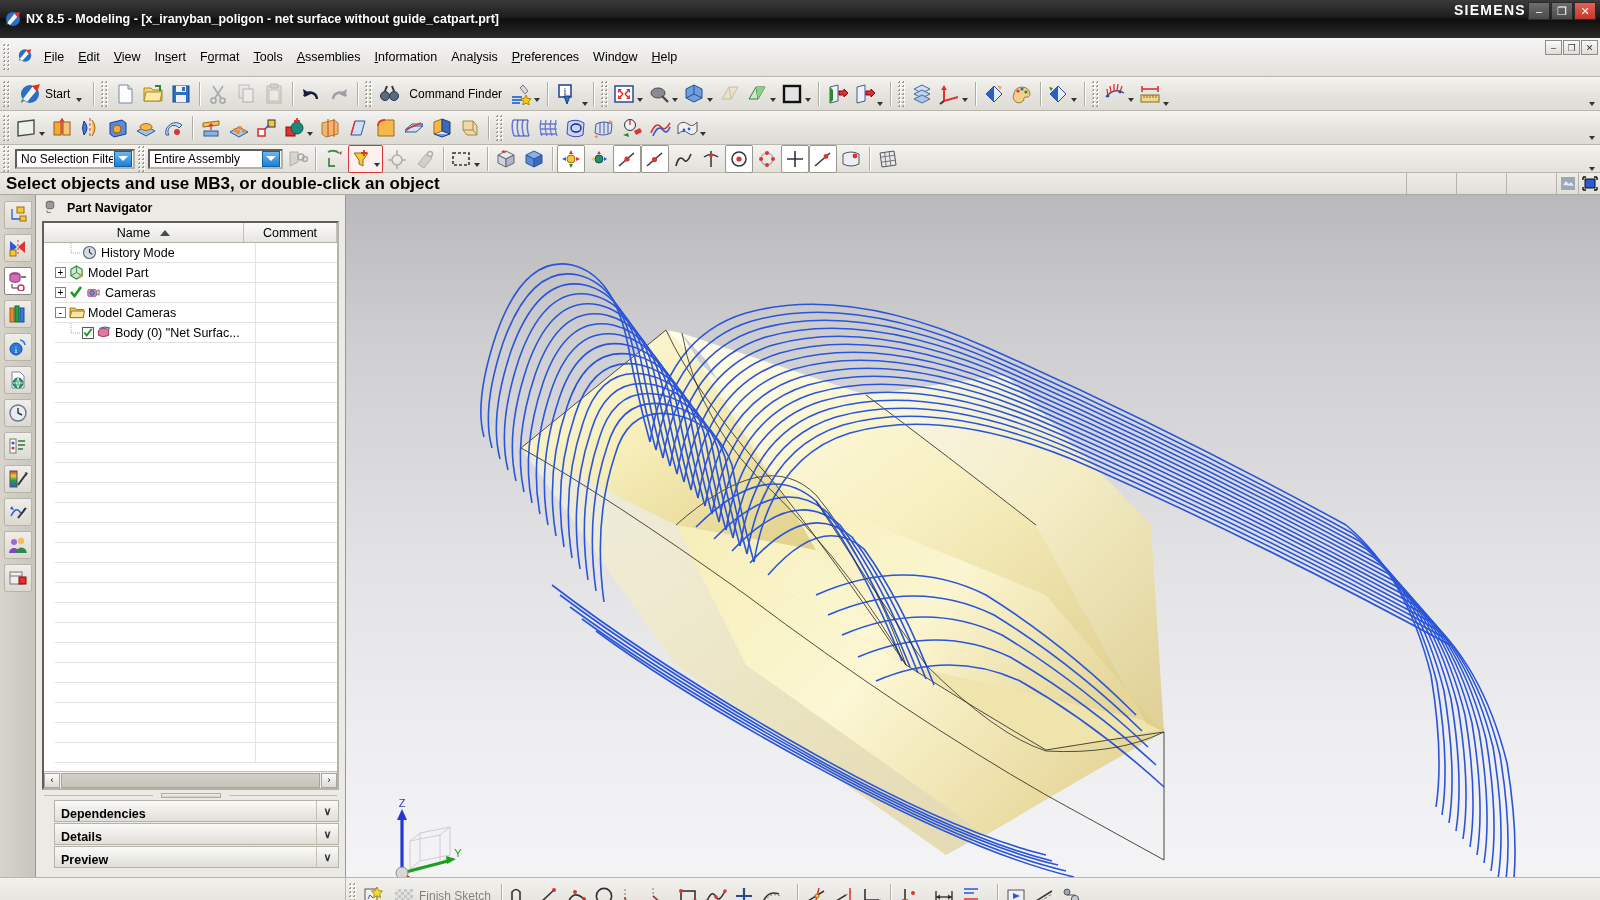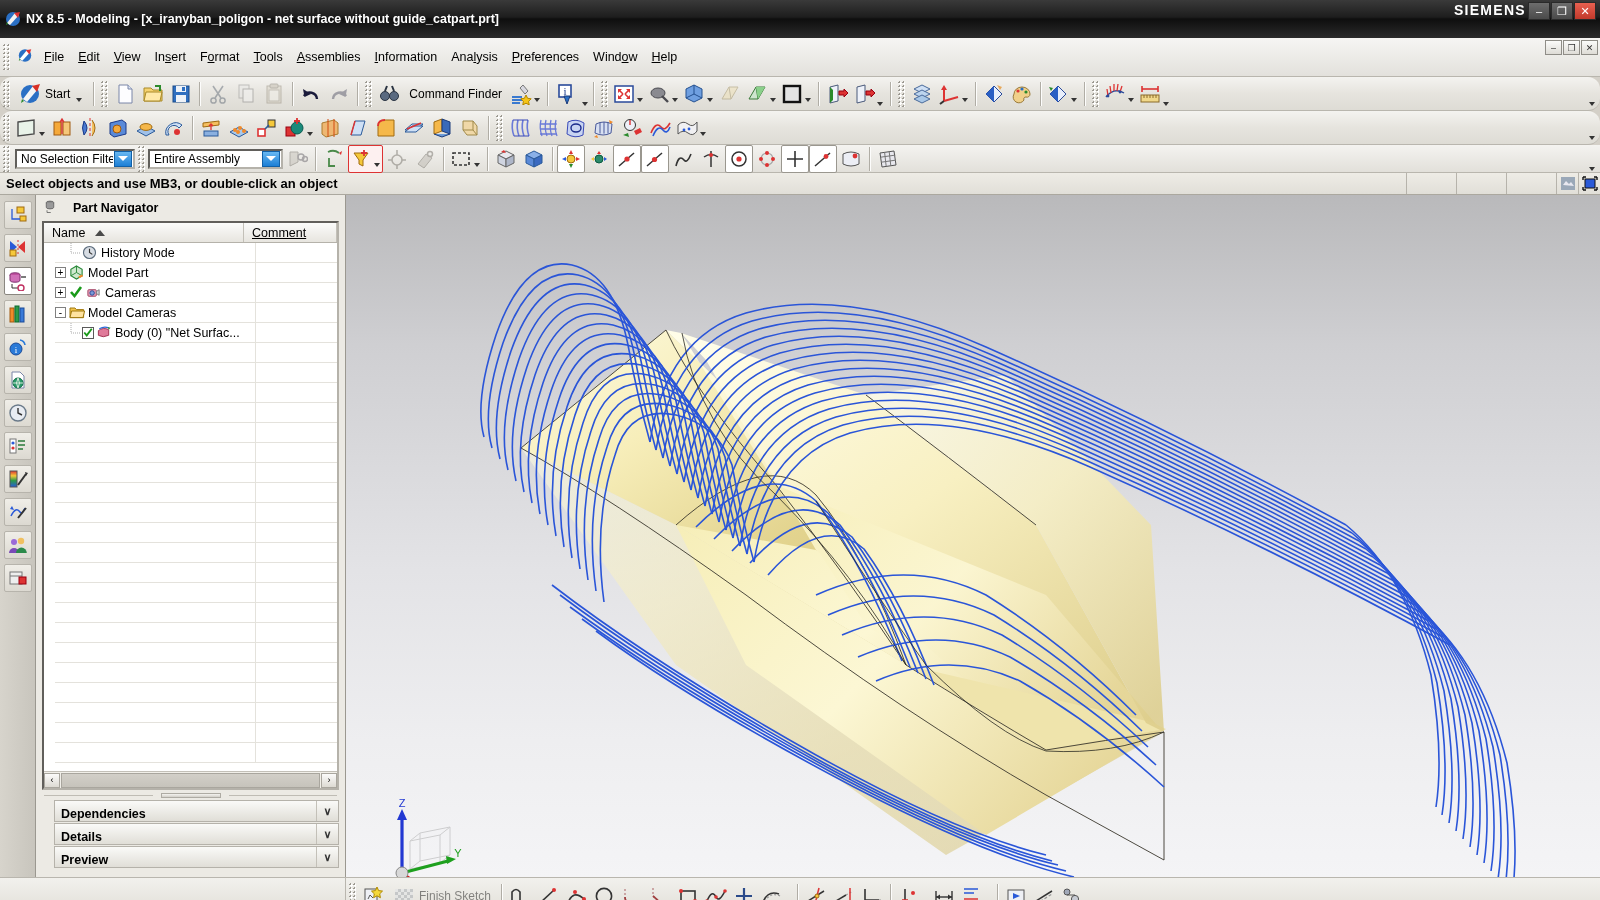--- a/index.html
+++ b/index.html
@@ -37,7 +37,7 @@
   
   .toolrow{
     height:34px; background:linear-gradient(to bottom,#f4f3f0 0%,#e6e4de 50%,#dedcd5 100%);
-    border-bottom:1px solid #b9b6ae; display:flex; align-items:center; position:relative;border-radius:12px;
+    border-bottom:1px solid #b9b6ae; display:flex; align-items:center; position:relative;
   }
   .tgrip{ width:7px; height:26px; margin:0 3px; flex:none;
     background-image:

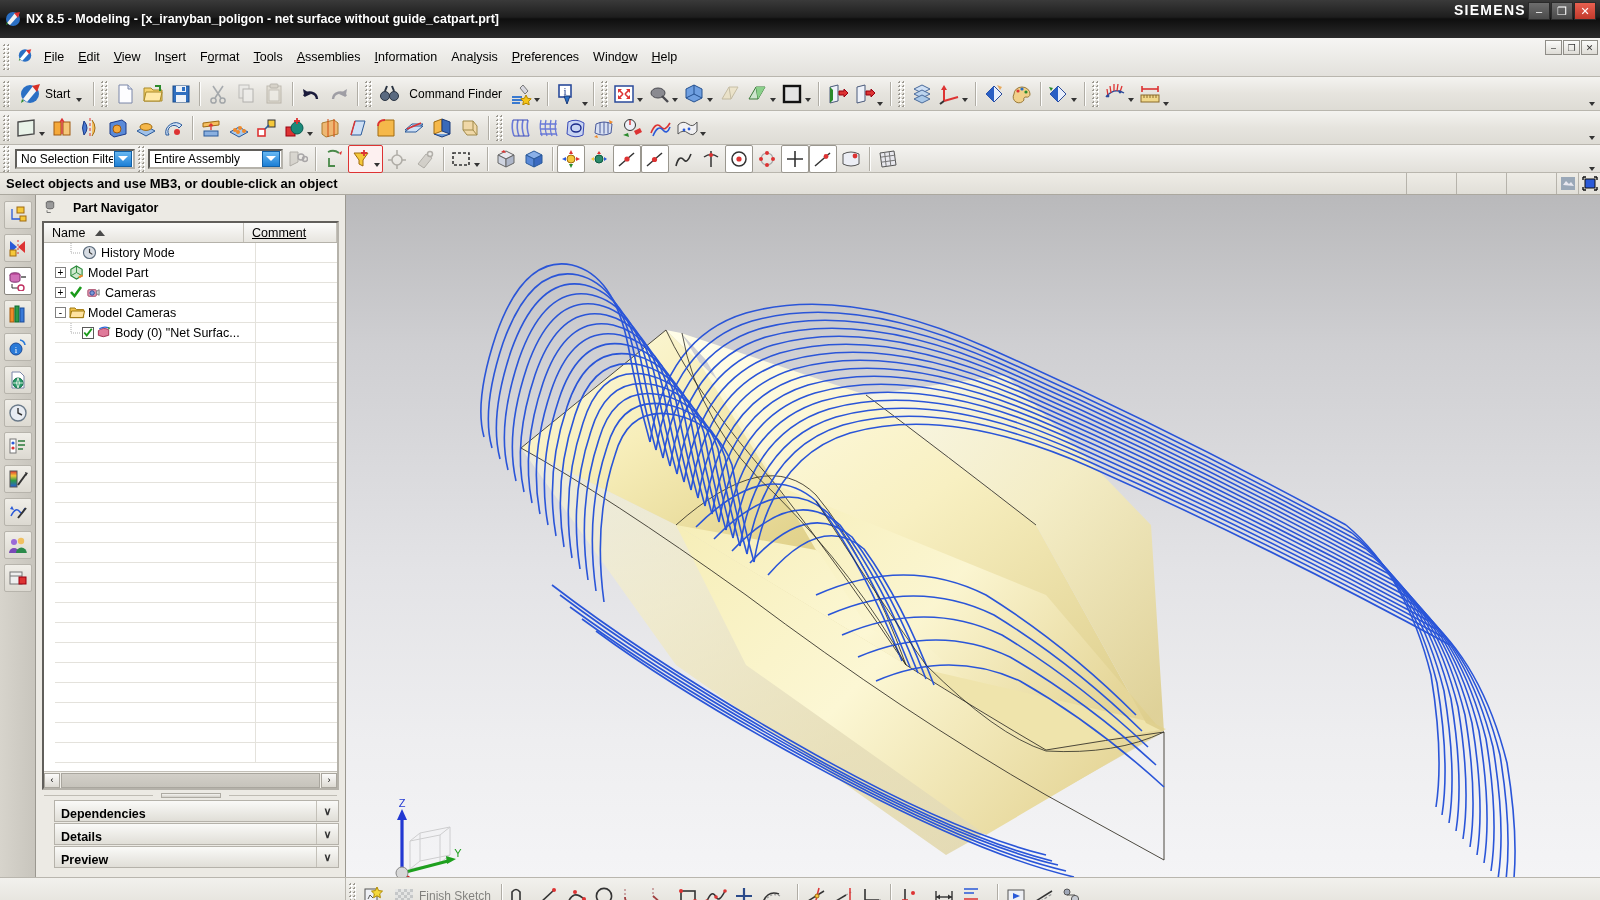--- a/index.html
+++ b/index.html
@@ -65,7 +65,7 @@
   
   #cuebar{ height:22px; background:linear-gradient(to bottom,#eeece6,#e1dfd8); border-bottom:1px solid #aba89f;
            display:flex;align-items:center; position:relative; }
-  #cuetext{ font-size:13px; font-weight:bold; padding-left:6px; }
+  #cuetext{ font-size:17px; font-weight:bold; padding-left:6px; }
   #cuebar .cells{ position:absolute; right:0; top:0; height:21px; display:flex; }
   #cuebar .cell{ width:50px;height:21px; border-left:1px solid #b6b3ab; }
   #cuebar .cellicn{ width:22px;height:21px; border-left:1px solid #b6b3ab; display:flex;align-items:center;justify-content:center;}

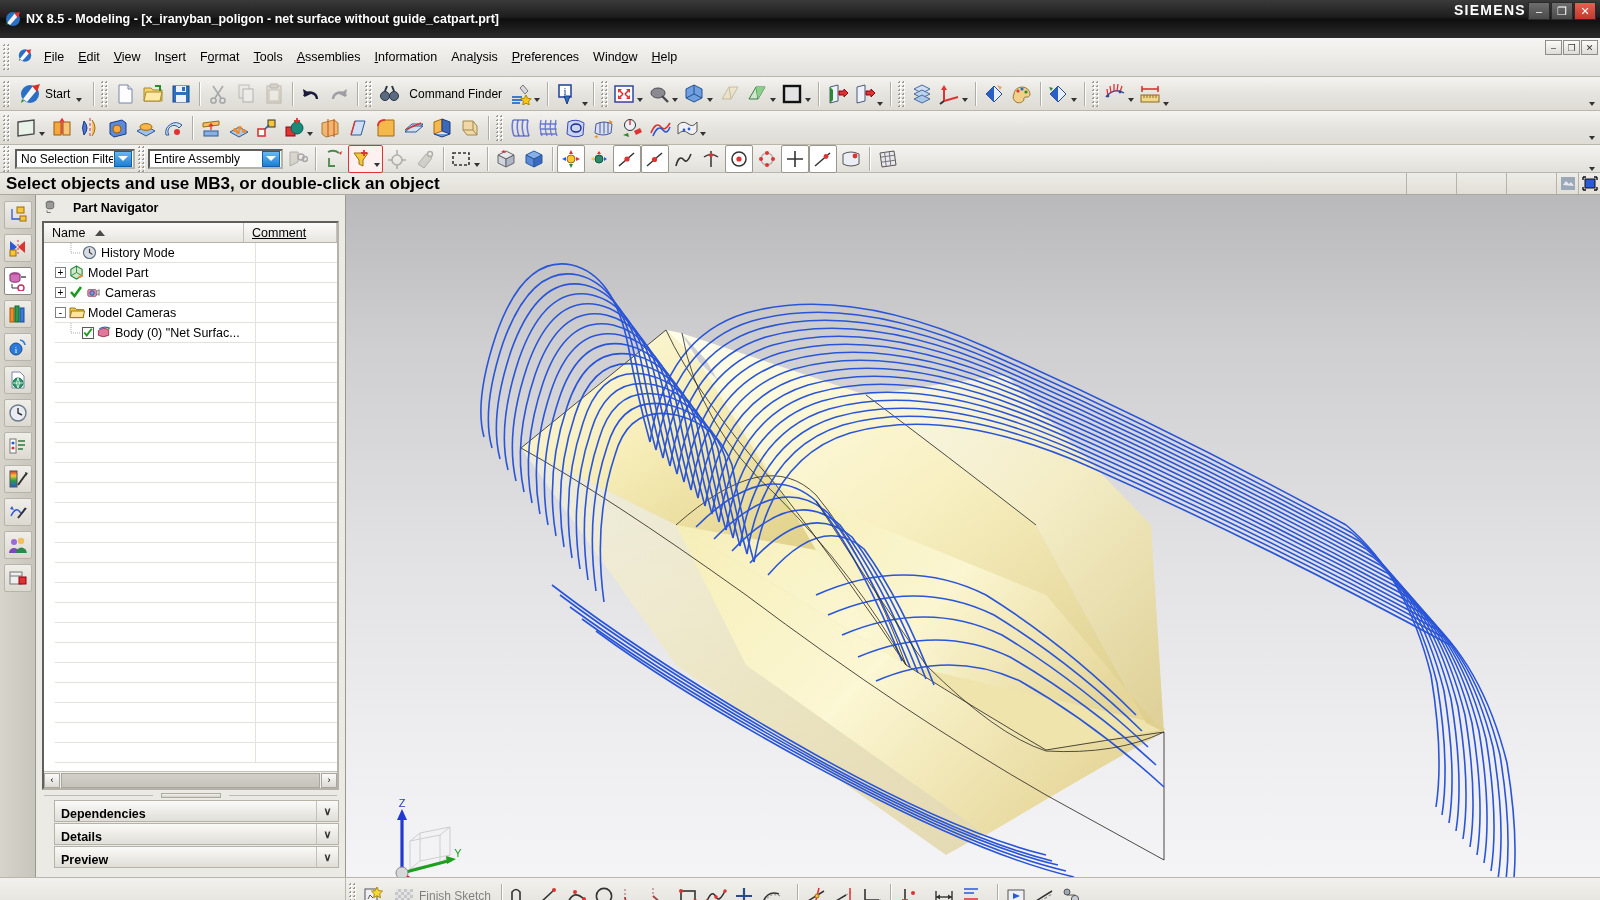--- a/index.html
+++ b/index.html
@@ -78,7 +78,7 @@
   .resbtn.active{ background:#fff; border-color:#8a8780; }
   
   #navpanel{ width:310px; background:#eceae4; border-right:1px solid #9b9890; display:flex;flex-direction:column;}
-  #navhdr{ height:26px; display:flex;align-items:center; gap:14px; padding-left:8px;
+  #navhdr{ height:26px; display:flex;align-items:center; gap:8px; padding-left:8px;
            font-weight:bold; font-size:12.5px; background:#eceae4;}
   #treewrap{ flex:1; margin:0 6px; border:2px inset #b5b2aa; background:#fff; display:flex;flex-direction:column; min-height:0;}
   #treehdr{ height:20px; display:flex; background:linear-gradient(to bottom,#fbfbfa,#e7e5df); border-bottom:1px solid #b5b2aa; flex:none;}

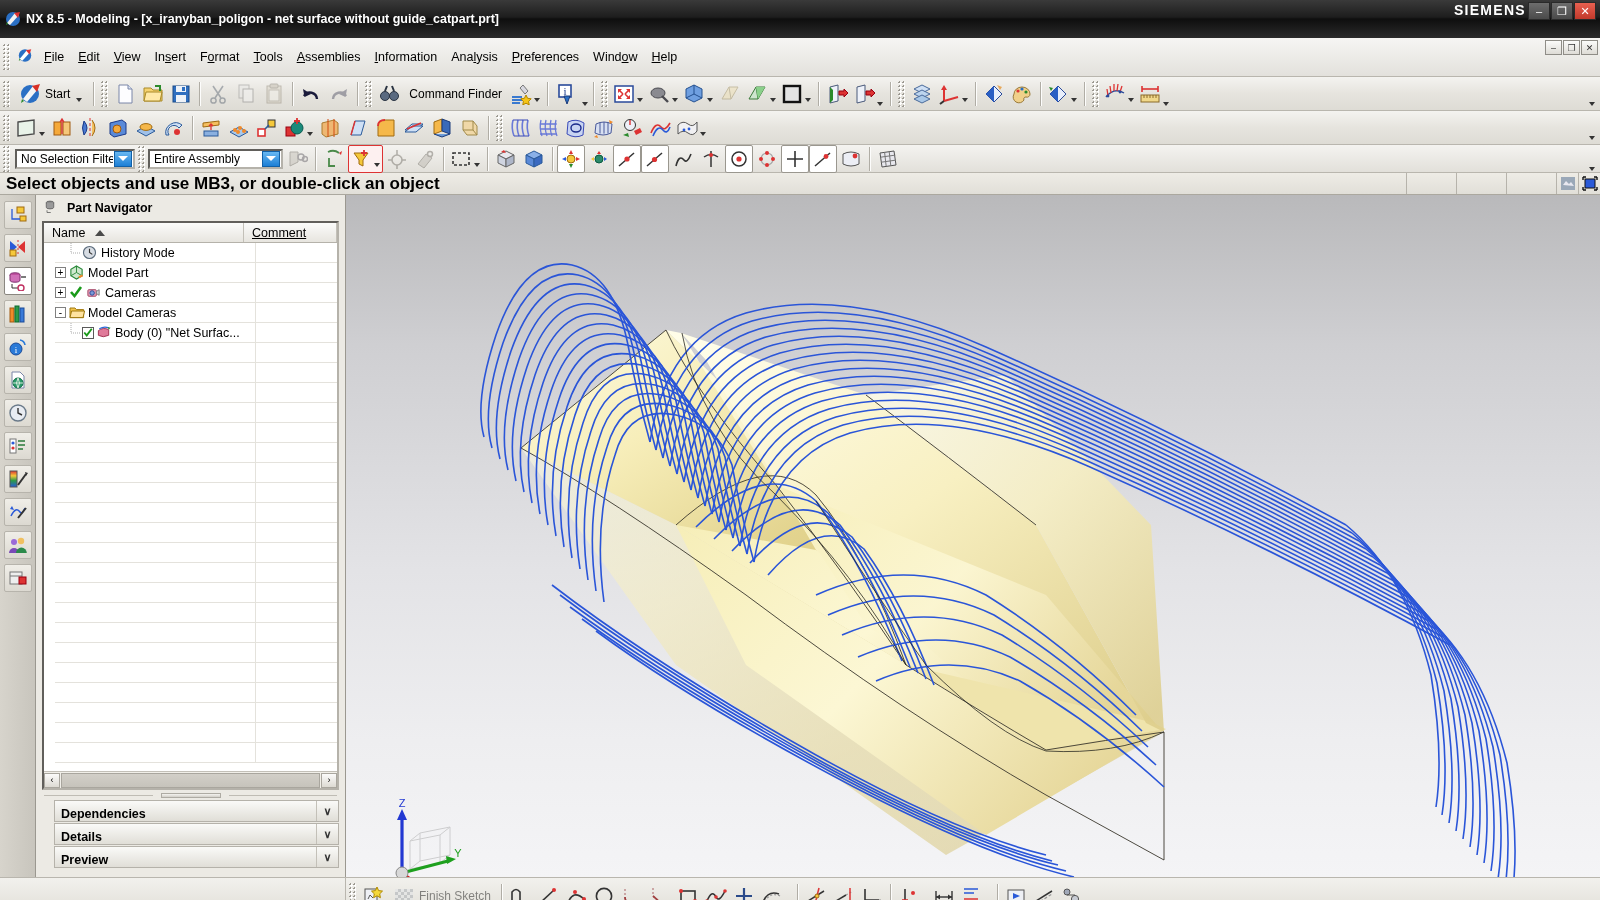--- a/index.html
+++ b/index.html
@@ -82,7 +82,7 @@
            font-weight:bold; font-size:12.5px; background:#eceae4;}
   #treewrap{ flex:1; margin:0 6px; border:2px inset #b5b2aa; background:#fff; display:flex;flex-direction:column; min-height:0;}
   #treehdr{ height:20px; display:flex; background:linear-gradient(to bottom,#fbfbfa,#e7e5df); border-bottom:1px solid #b5b2aa; flex:none;}
-  .thcol{ display:flex;align-items:center; padding-left:8px; font-size:12.5px; border-right:1px solid #c3c0b8; position:relative;}
+  .thcol{ display:flex;align-items:center; padding-left:0; font-size:12.5px; border-right:1px solid #c3c0b8; position:relative;justify-content:center;}
   .thcol .sortarrow{ margin-left:10px; border-left:5px solid transparent;border-right:5px solid transparent;border-bottom:6px solid #4a4a4a;}
   #treebody{ flex:1; overflow:hidden; position:relative;margin-left:11px;}
   .trow{ height:20px; display:flex; align-items:center; border-bottom:1px solid #e4e2dc; font-size:12.5px; position:relative;}

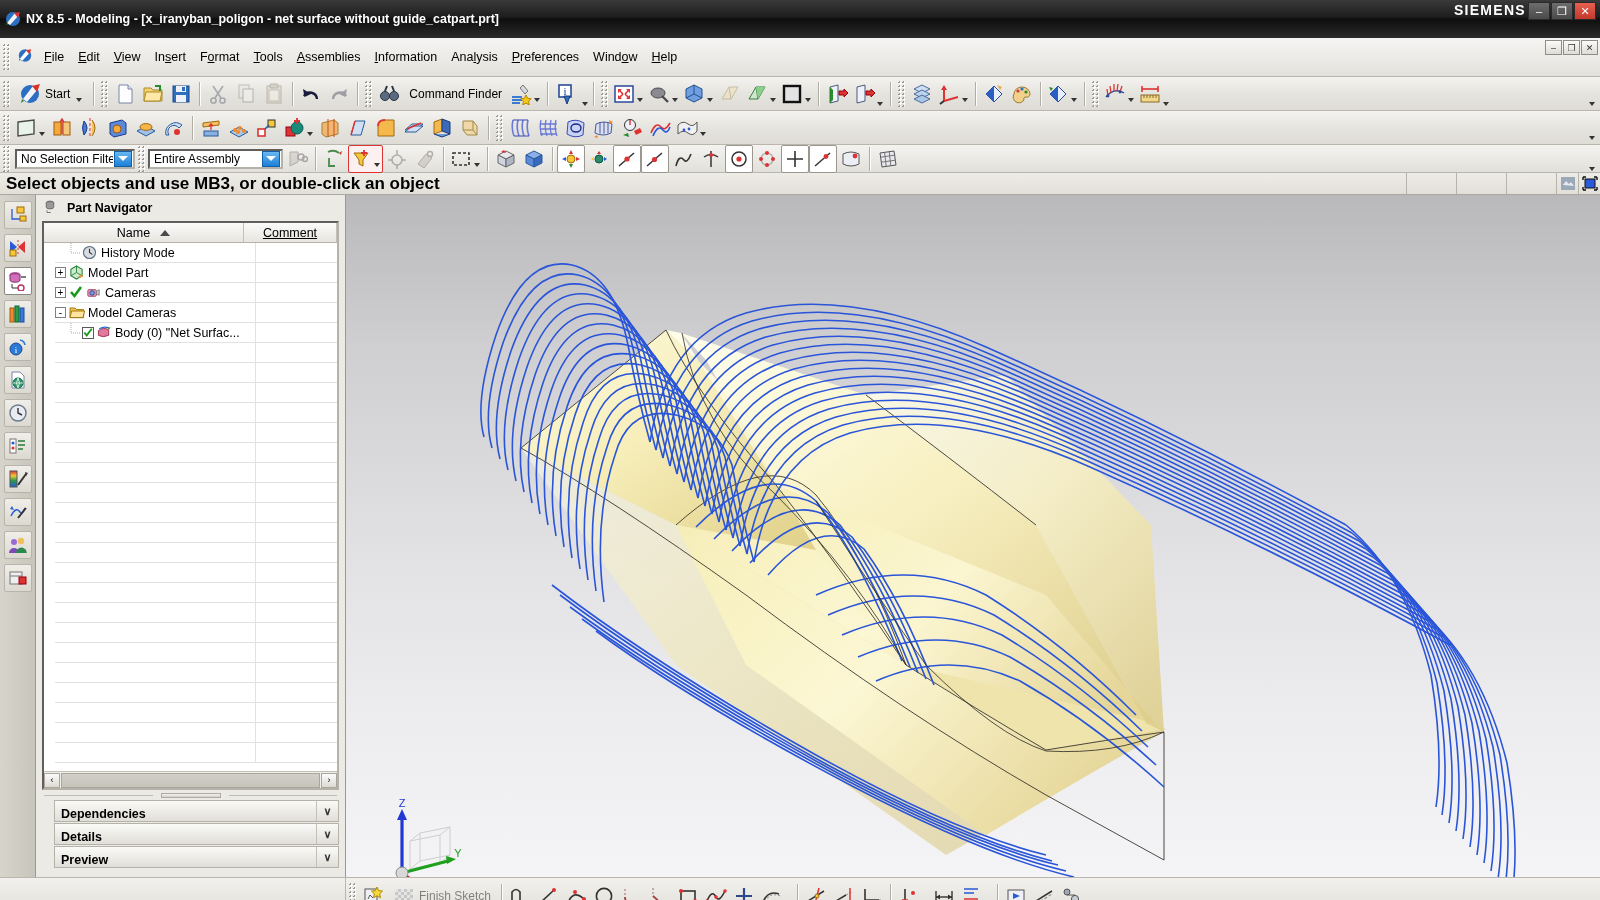--- a/index.html
+++ b/index.html
@@ -850,7 +850,7 @@
           <span>Name</span>
           <span class="sortarrow"></span>
         </div>
-        <div class="thcol" style="flex:1;text-decoration:underline;">
+        <div class="thcol" style="flex:1;">
           <span>Comment</span>
         </div>
       </div>

